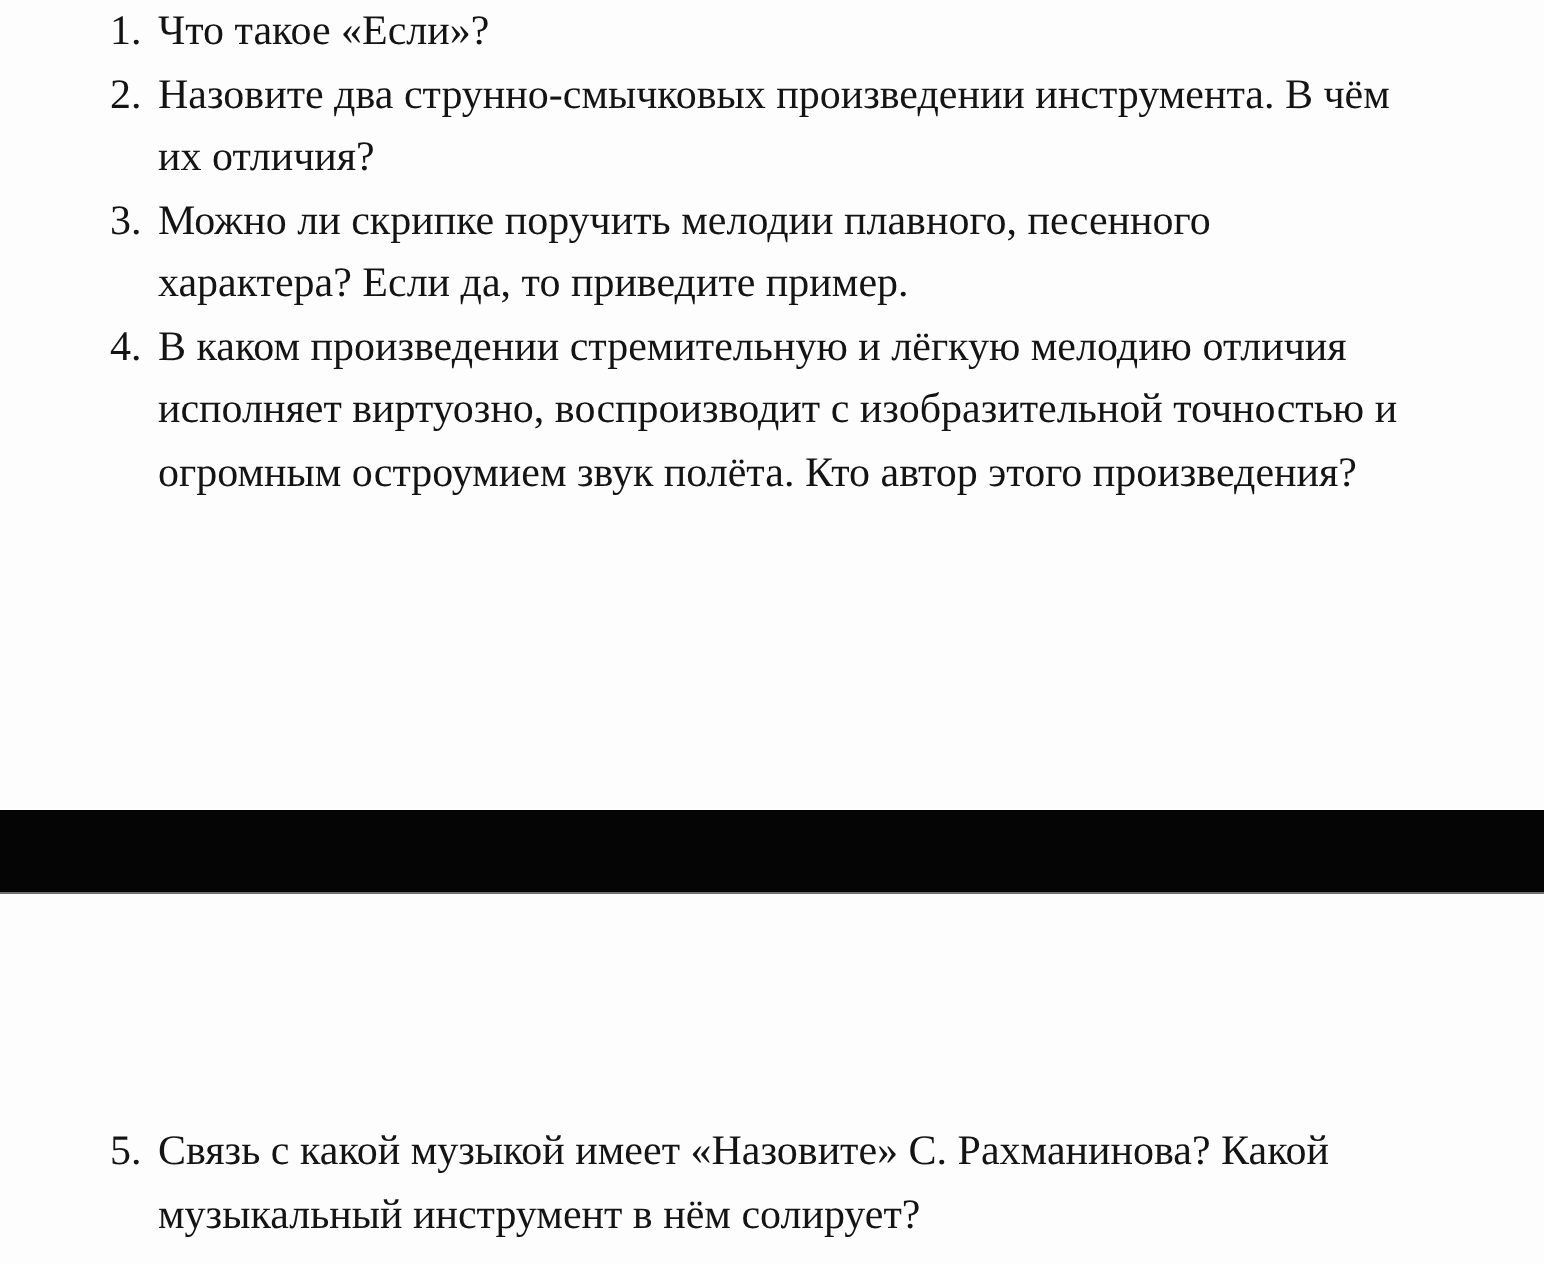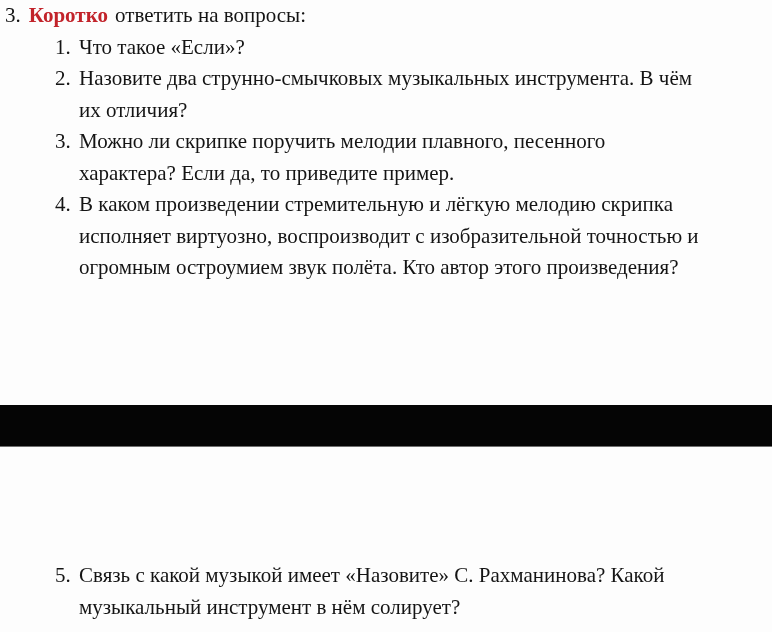--- a/index.html
+++ b/index.html
@@ -64,9 +64,6 @@
 
 <div class="page">
 
-  <div class="heading">
-    <span class="num">3.</span><span class="highlight">Коротко</span><span>ответить на вопросы:</span>
-  </div>
 
   <div class="qlist">
     <div class="q-item">

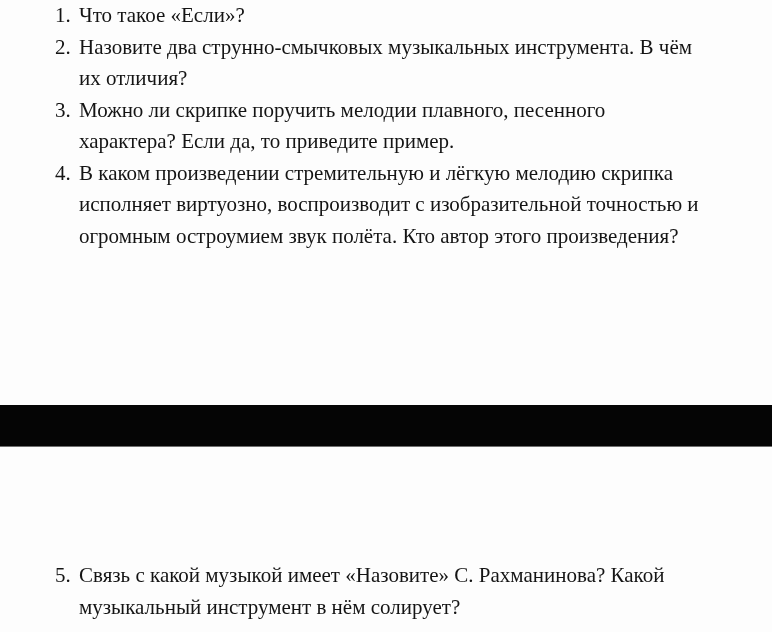--- a/index.html
+++ b/index.html
@@ -72,7 +72,7 @@
     </div>
     <div class="q-item">
       <span class="q-num">2.</span>
-      <span class="q-text">Назовите два струнно-смычковых музыкальных инструмента. В чём
+      <span class="q-text">Назовите два струнно-смычковых произведении инструмента. В чём
 их отличия?</span>
     </div>
     <div class="q-item">

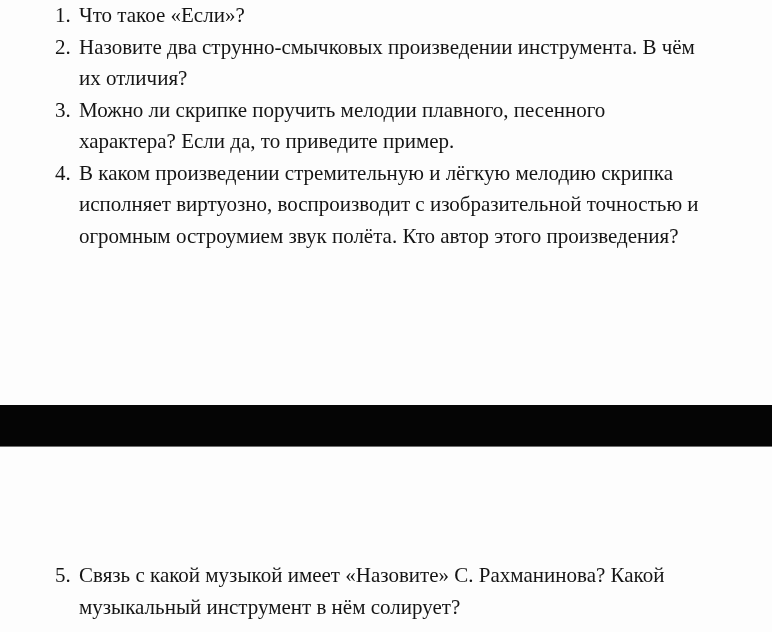--- a/index.html
+++ b/index.html
@@ -82,7 +82,7 @@
     </div>
     <div class="q-item">
       <span class="q-num">4.</span>
-      <span class="q-text">В каком произведении стремительную и лёгкую мелодию скрипка
+      <span class="q-text">В каком произведении стремительную и лёгкую мелодию отличия
 исполняет виртуозно, воспроизводит с изобразительной точностью и
 огромным остроумием звук полёта. Кто автор этого произведения?</span>
     </div>

